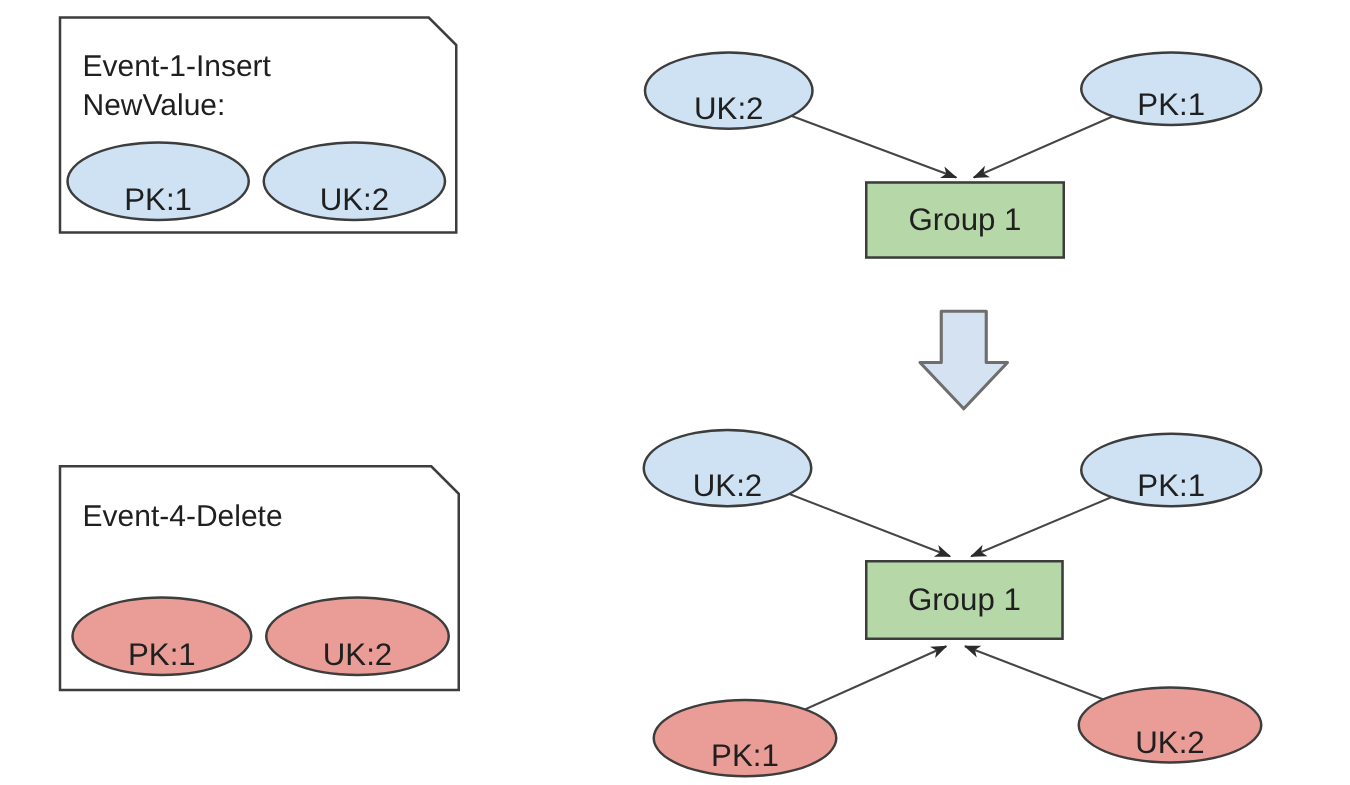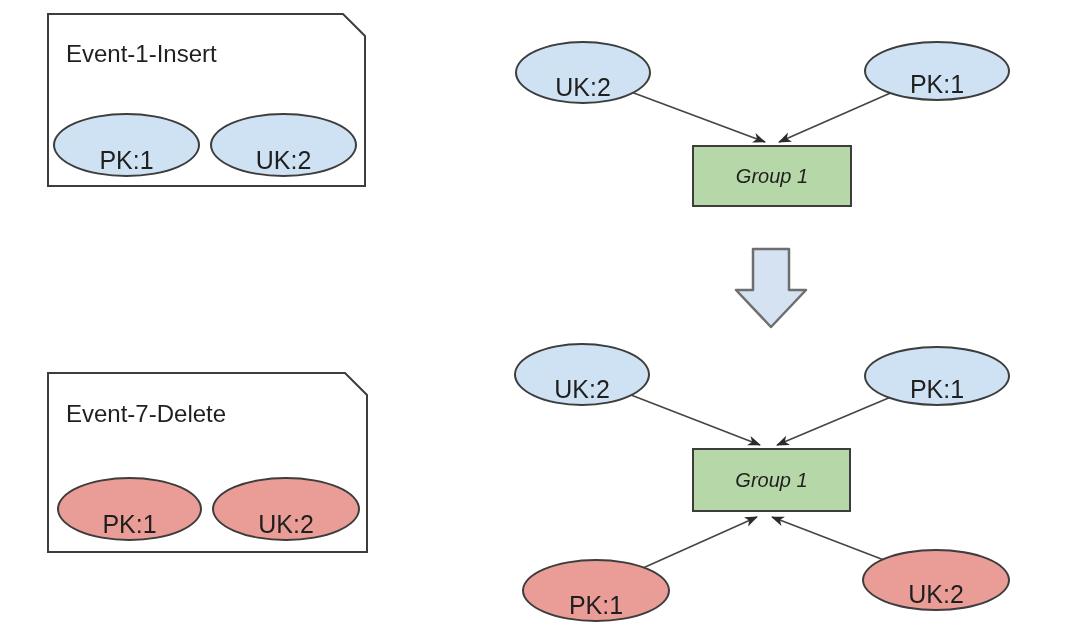--- a/index.html
+++ b/index.html
@@ -108,6 +108,7 @@
 
   <div class="abs note-text" style="left:66px; top:38px;">
     <span style="display:block;">Event-1-Insert</span>
+    <span style="display:block;">NewValue:</span>
   </div>
   <div class="abs ellipse-node blue" style="left:53px; top:113px; width:147px; height:64px;">
     <span>PK:1</span>

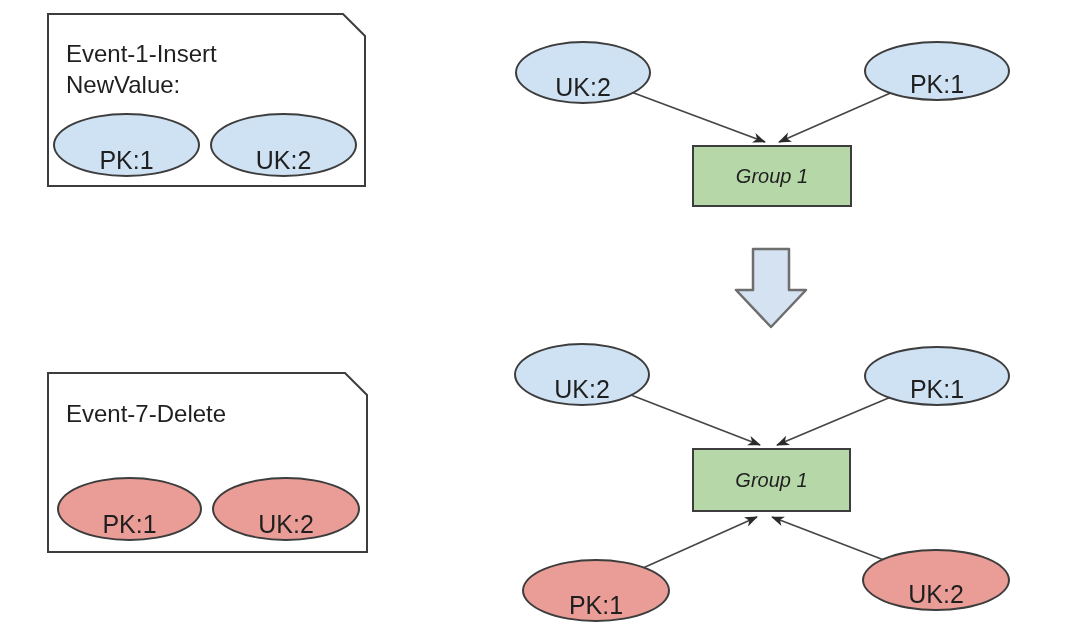--- a/index.html
+++ b/index.html
@@ -76,8 +76,7 @@
     box-sizing: border-box;
     background: var(--group-green);
     color: var(--text);
-    font-size: 20px;
-    font-style: italic;
+    font-size: 25px;
   }
 </style>
 </head>

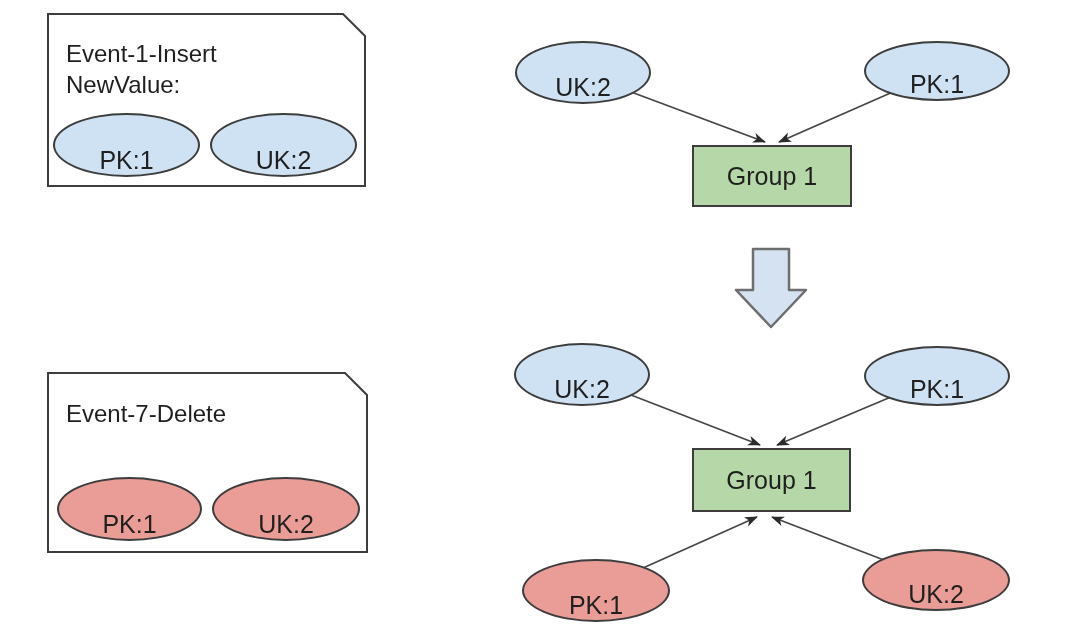--- a/index.html
+++ b/index.html
@@ -117,7 +117,7 @@
   </div>
 
   <div class="abs note-text" style="left:66px; top:398px;">
-    <span style="display:block;">Event-7-Delete</span>
+    <span style="display:block;">Event-4-Delete</span>
   </div>
   <div class="abs ellipse-node red" style="left:57px; top:477px; width:145px; height:64px;">
     <span>PK:1</span>

